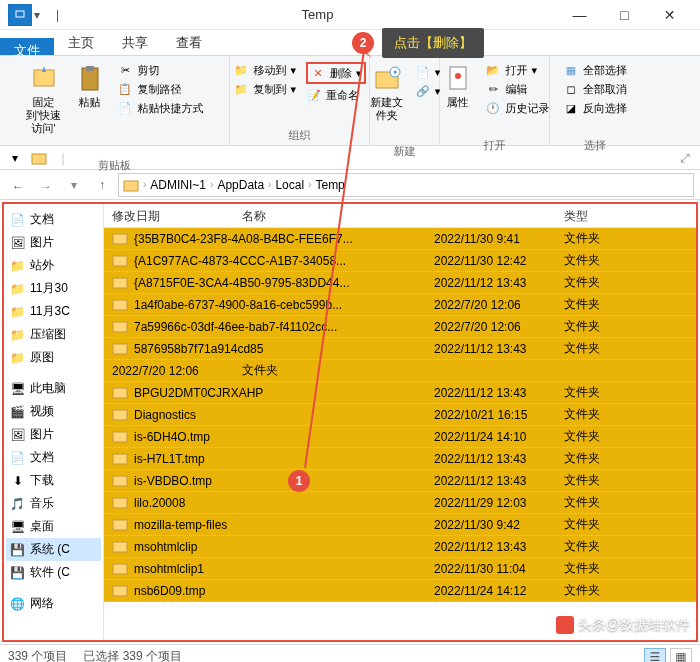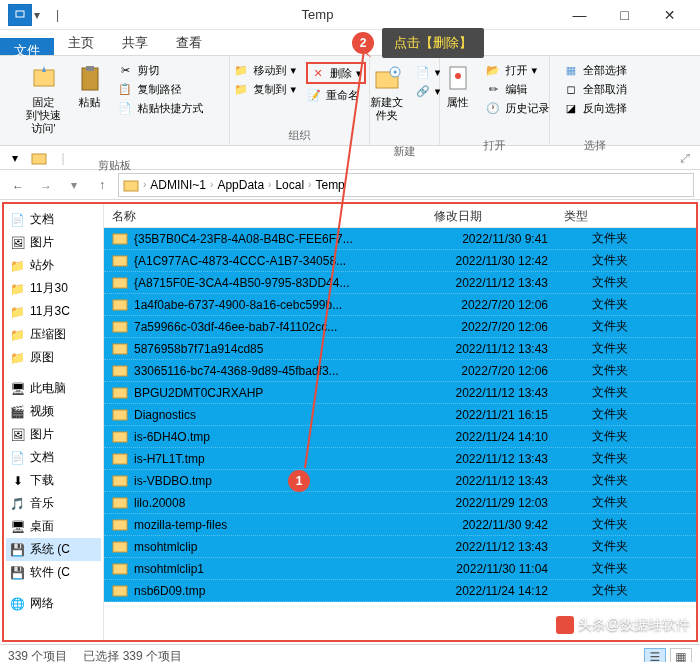--- a/index.html
+++ b/index.html
@@ -369,8 +369,8 @@
     </div>
   <div class="filearea">
     <div class="fheader">
+      <div class="fcol date">修改日期</div>
       <div class="fcol name">名称</div>
-      <div class="fcol date">修改日期</div>
       <div class="fcol type">类型</div>
       <div class="fcol size">大小</div>
     </div>

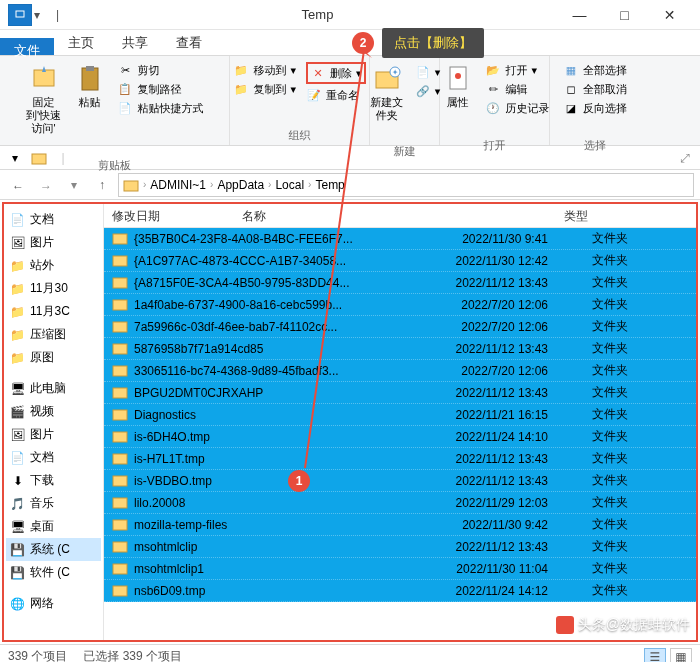--- a/index.html
+++ b/index.html
@@ -58,7 +58,7 @@
     .fcol.size { width: 60px; text-align: left; margin-top: 44px; }
     
     .flist { flex: 1; overflow: hidden; }
-    .frow { display: flex; height: 22px; align-items: center; background: #0ea5e9; border-bottom: 1px dotted rgba(255,255,255,0.3); text-align: right; }
+    .frow { display: flex; height: 22px; align-items: center; background: #eab308; border-bottom: 1px dotted rgba(255,255,255,0.3); }
     .frow .fname { flex: 1; display: flex; align-items: center; gap: 6px; padding: 0 8px; overflow: hidden; }
     .frow .fname .fico { width: 16px; height: 16px; flex-shrink: 0; }
     .frow .fname span { white-space: nowrap; overflow: hidden; text-overflow: ellipsis; font-size: 12px; }

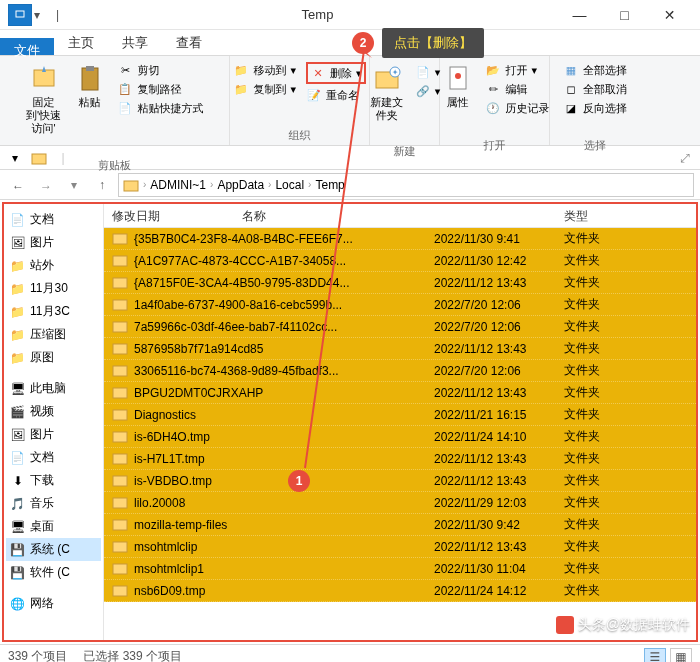--- a/index.html
+++ b/index.html
@@ -442,12 +442,6 @@
     <div class="fsize"></div>
         </div>
         <div class="frow">
-    <div class="fname">
-            <svg class="fico" width="16" height="14">
-              <rect x="1" y="3" width="14" height="10" fill="#ffd677" stroke="#c79838"></rect>
-            </svg>
-            <span>33065116-bc74-4368-9d89-45fbadf3...</span>
-          </div>
     <div class="fdate">2022/7/20 12:06</div>
     <div class="ftype">文件夹</div>
     <div class="fsize"></div>

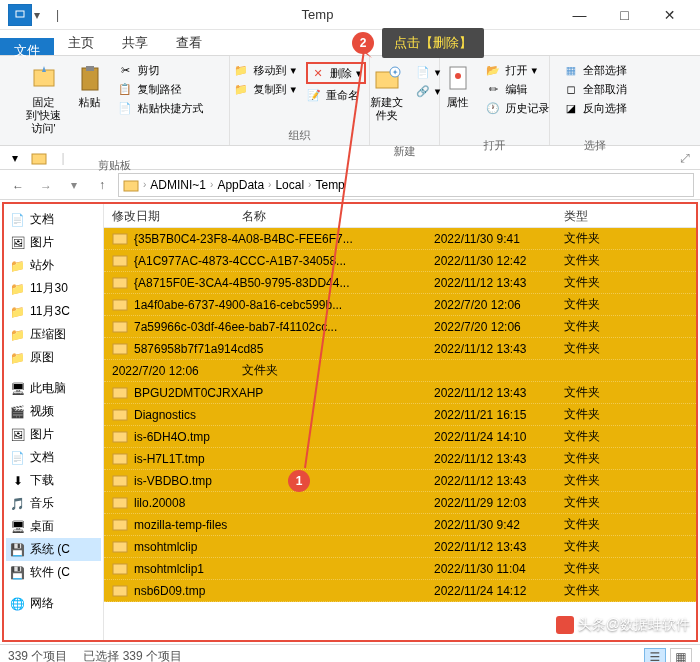--- a/index.html
+++ b/index.html
@@ -464,7 +464,7 @@
             </svg>
             <span>Diagnostics</span>
           </div>
-    <div class="fdate">2022/11/21 16:15</div>
+    <div class="fdate">2022/10/21 16:15</div>
     <div class="ftype">文件夹</div>
     <div class="fsize"></div>
         </div>

